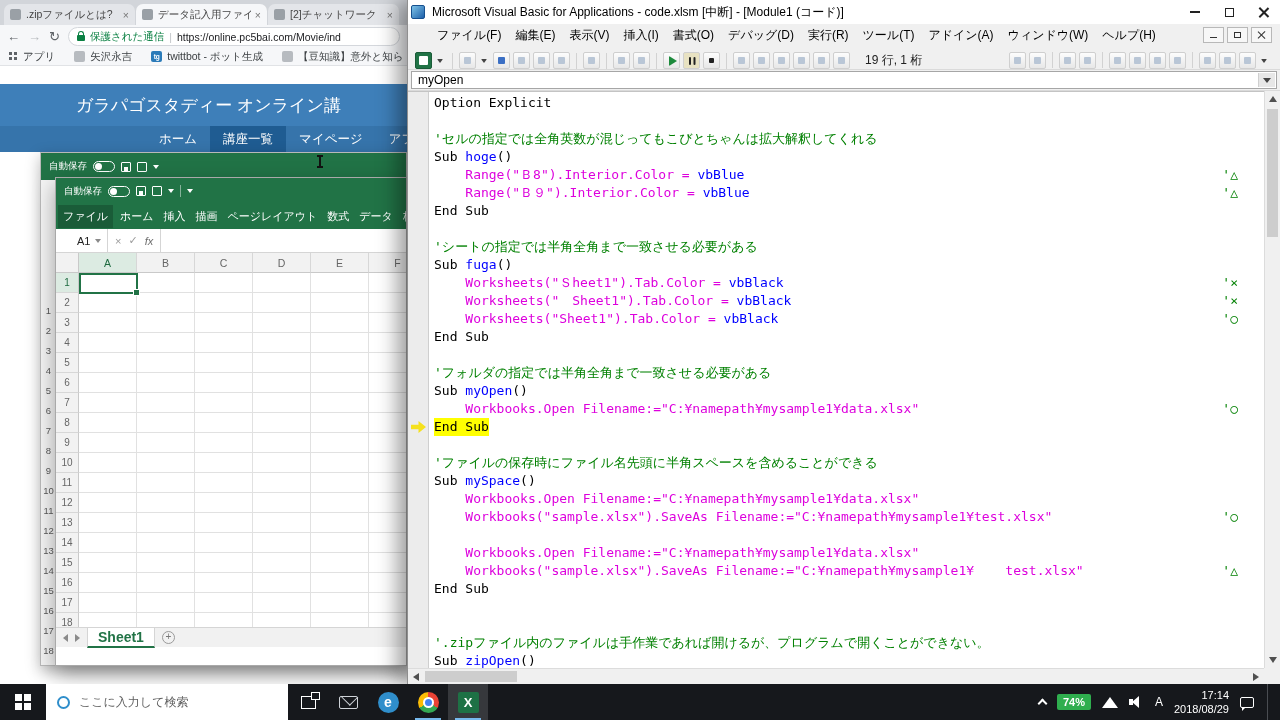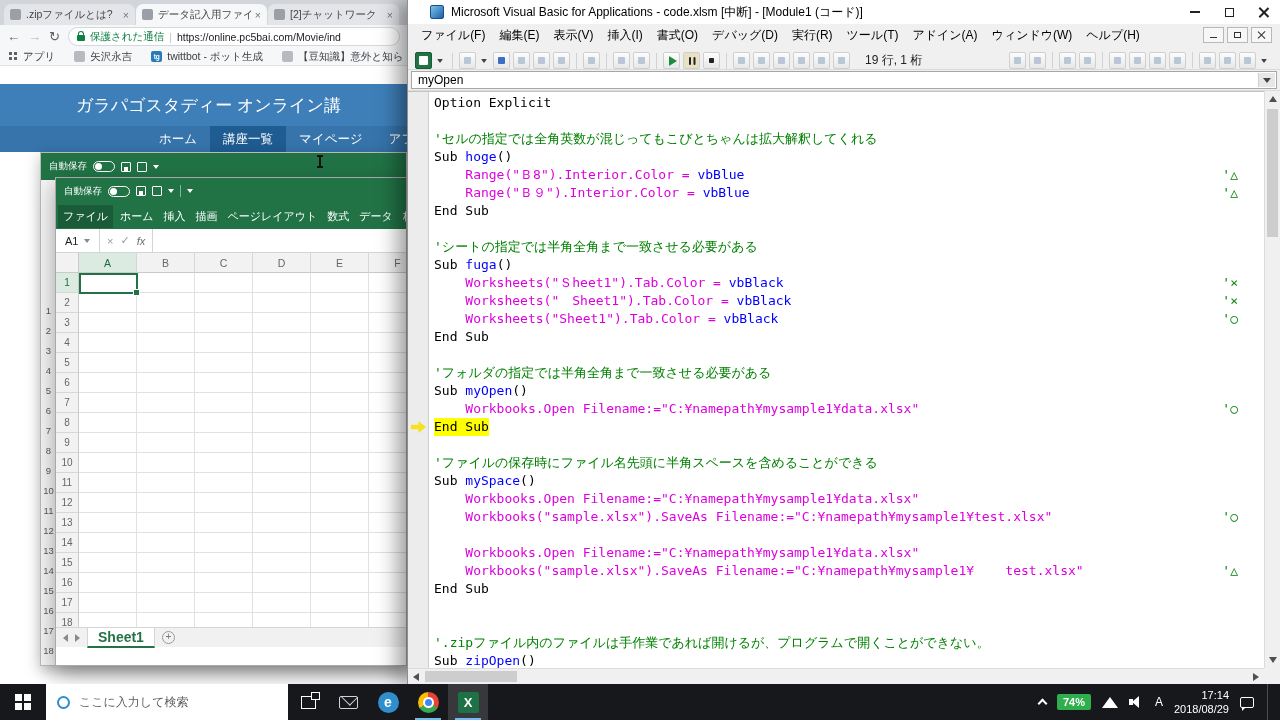--- a/index.html
+++ b/index.html
@@ -80,7 +80,7 @@
 
 
 .vba{position:absolute;left:407px;top:0;width:873px;height:684px;background:#f0f0f0;box-shadow:-9px 0 20px rgba(0,0,0,.4);border-left:1px solid #8f8f8f}
-.v-title{position:absolute;left:0;top:0;width:100%;height:24px;background:#fff;display:flex;align-items:center;gap:7px;padding-left:22px;font-size:12px;color:#000;white-space:nowrap;overflow:hidden}
+.v-title{position:absolute;left:0;top:0;width:100%;height:24px;background:#fff;display:flex;align-items:center;gap:7px;padding-left:3px;font-size:12px;color:#000;white-space:nowrap;overflow:hidden}
 .v-appicon{width:14px;height:14px;border-radius:2px;background:linear-gradient(135deg,#7ec3e8,#1d5fa8);border:1px solid #16508f;flex:none}
 .v-controls{margin-left:auto;display:flex;height:100%;flex:none}
 .vc{width:34px;display:flex;align-items:center;justify-content:center}

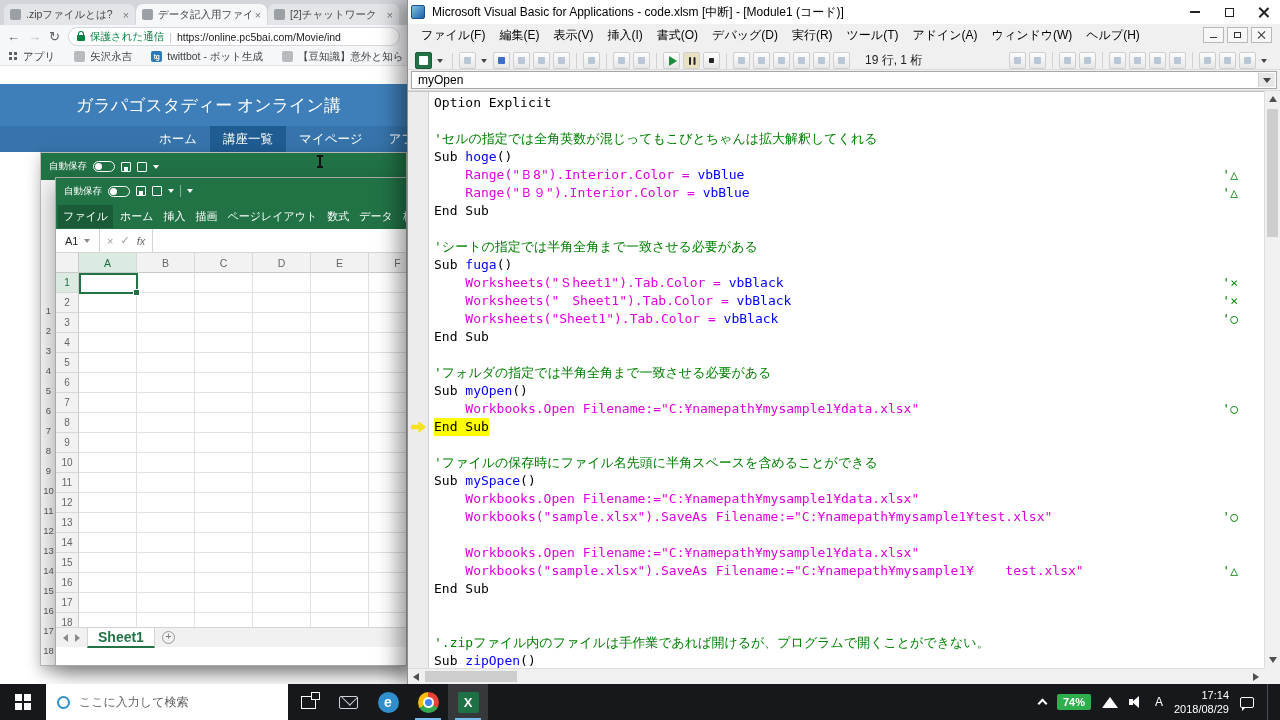--- a/index.html
+++ b/index.html
@@ -89,7 +89,7 @@
 .g-x{position:relative;width:11px;height:11px}
 .g-x:before,.g-x:after{content:"";position:absolute;left:5px;top:-1px;width:1.5px;height:13px;background:#222}
 .g-x:before{transform:rotate(45deg)}.g-x:after{transform:rotate(-45deg)}
-.v-menus{position:absolute;left:0;top:24px;width:100%;height:22px;background:#f0f0f0;display:flex;align-items:center;padding-left:6px;font-size:12px;color:#000}
+.v-menus{position:absolute;left:0;top:24px;width:100%;height:22px;background:#f0f0f0;display:flex;align-items:center;padding-left:22px;font-size:12px;color:#000}
 .v-menu{padding:0 7px;white-space:nowrap}
 .child-controls{margin-left:auto;display:flex;gap:3px;padding-right:8px}
 .cc{width:21px;height:16px;border:1px solid #b8b8b8;background:#f7f7f7;display:flex;align-items:center;justify-content:center}

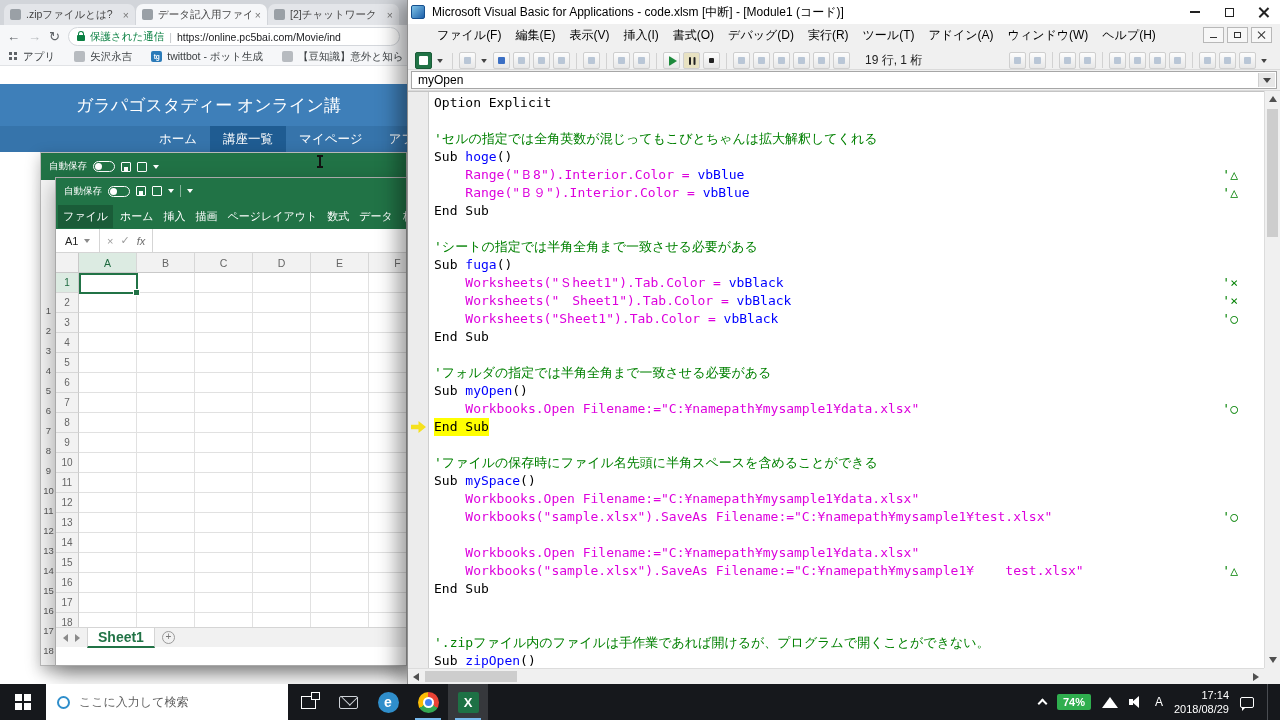--- a/index.html
+++ b/index.html
@@ -53,7 +53,7 @@
 .rt{padding:4px 5px;white-space:nowrap;flex:none}
 .rt.file{background:#1a5c38;margin-right:2px}
 .xf-formula{position:absolute;left:0;top:51px;width:100%;height:24px;background:#fff;border-bottom:1px solid #d5d5d5;display:flex;align-items:stretch}
-.namebox{width:44px;border-right:1px solid #d5d5d5;display:flex;align-items:center;gap:5px;padding:0 9px;color:#222}
+.namebox{width:52px;border-right:1px solid #d5d5d5;display:flex;align-items:center;gap:5px;padding:0 21px;color:#222}
 .nb-caret{margin-left:auto;width:0;height:0;border-left:3px solid transparent;border-right:3px solid transparent;border-top:4px solid #8a8a8a}
 .fbtns{display:flex;align-items:center;gap:7px;padding:0 7px;border-right:1px solid #d5d5d5;color:#9a9a9a}
 .fx{font-style:italic;color:#6d6d6d}

